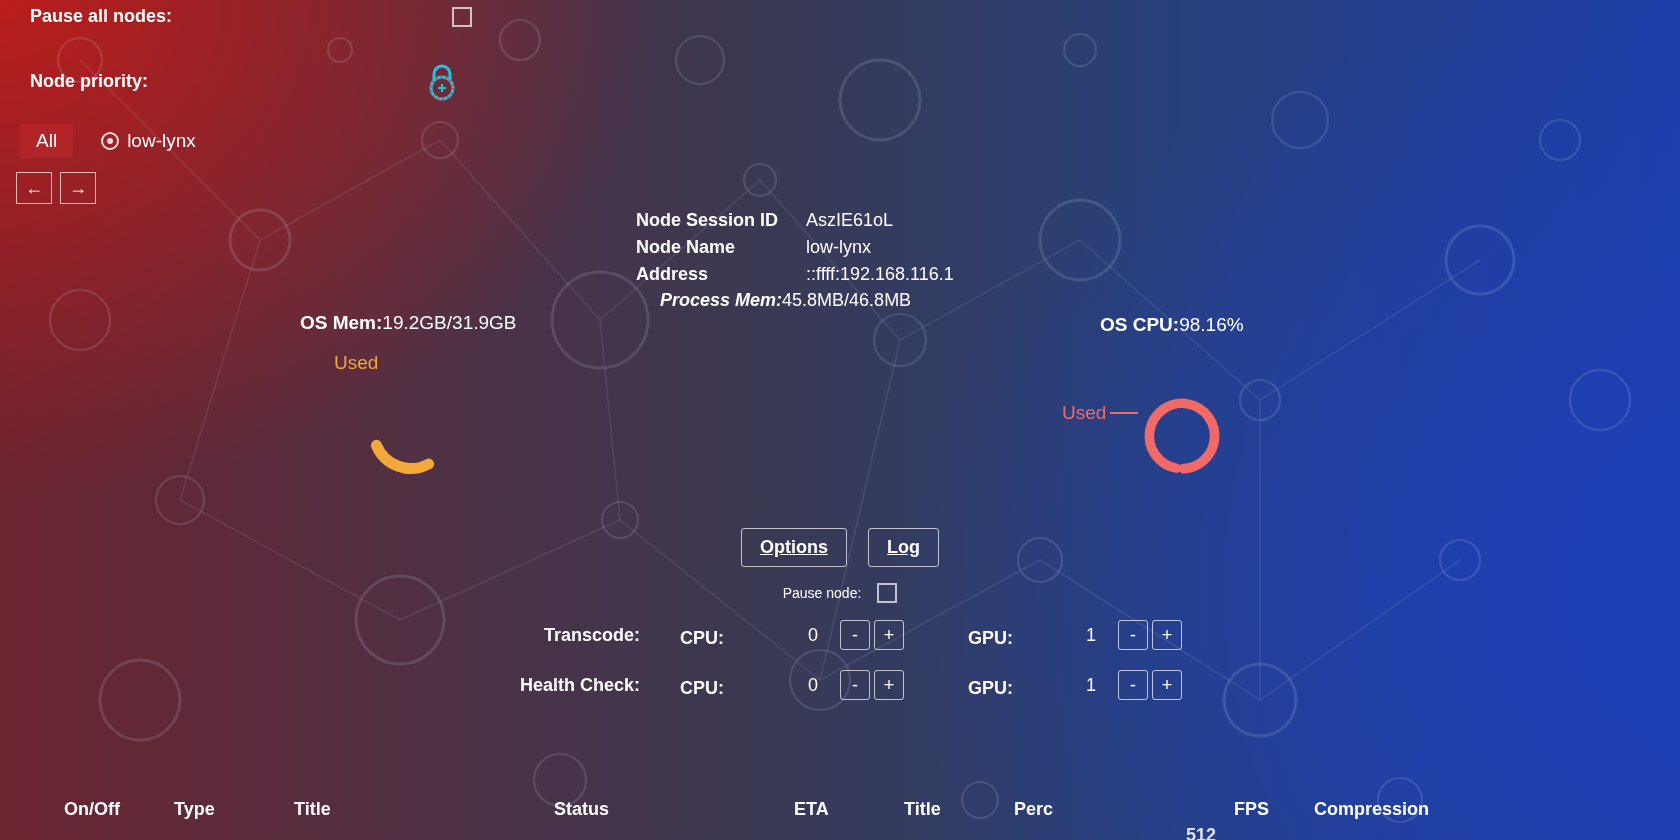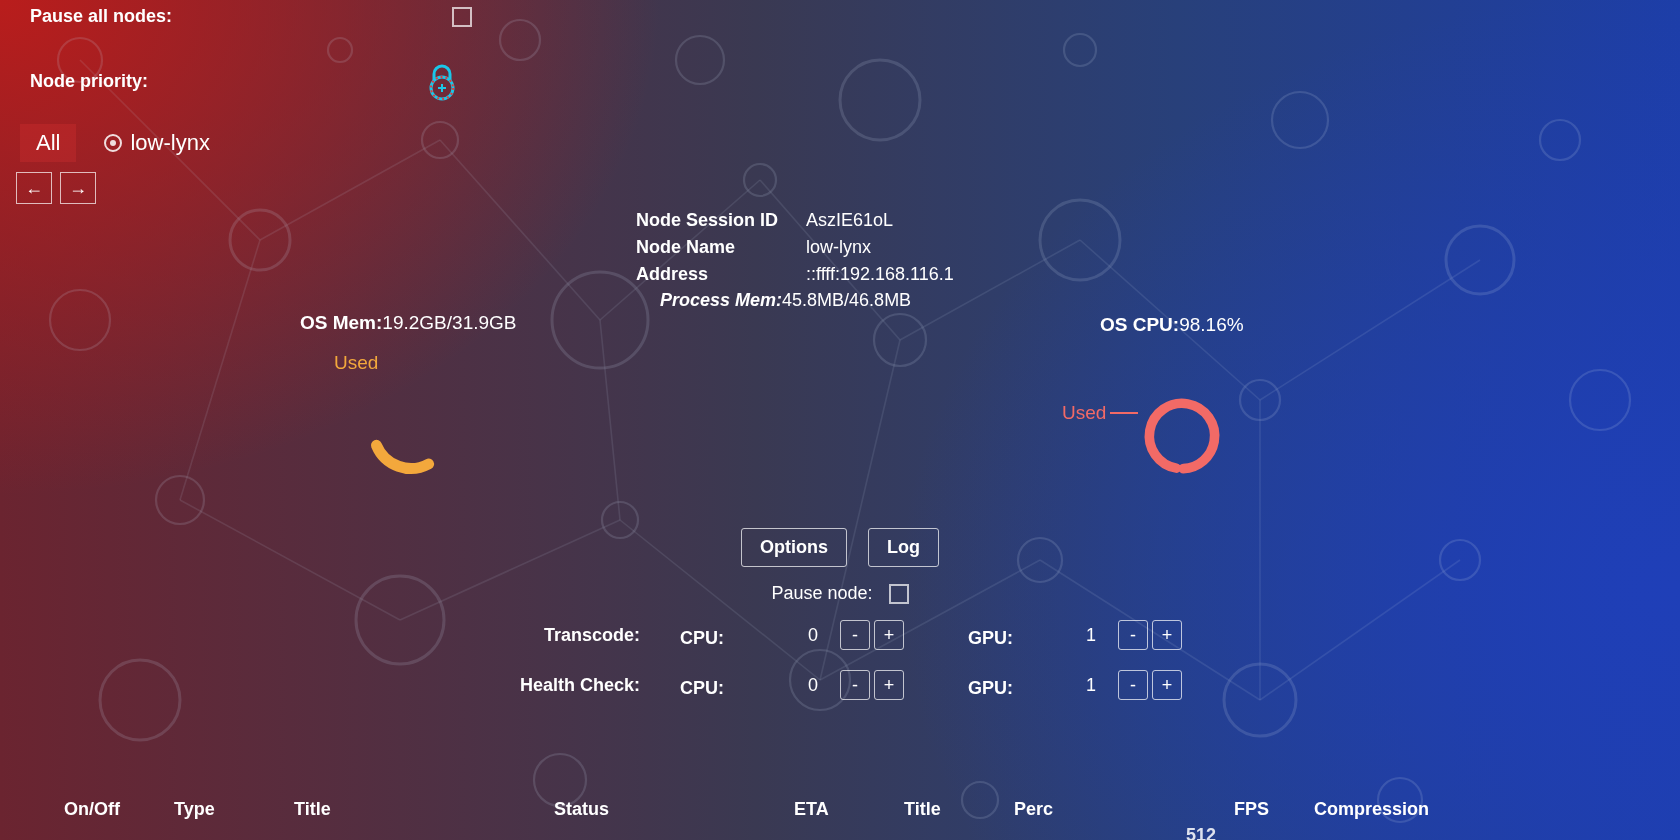--- a/index.html
+++ b/index.html
@@ -30,7 +30,7 @@
   .chk{width:20px;height:20px;border:2px solid var(--border);background:transparent;cursor:pointer;display:inline-block;}
   .pause-row{display:flex;align-items:center;gap:280px;}
   .priority-label{margin-top:44px;}
-  .tabs{position:absolute;left:20px;top:124px;display:flex;align-items:center;gap:28px;font-size:22px;}
+  .tabs{position:absolute;left:20px;top:124px;display:flex;align-items:center;gap:28px;font-size:19px;}
   .tab{padding:6px 16px;cursor:pointer;}
   .tab.sel{background:var(--sel);}
   .node-chip{display:flex;align-items:center;gap:8px;cursor:pointer;}

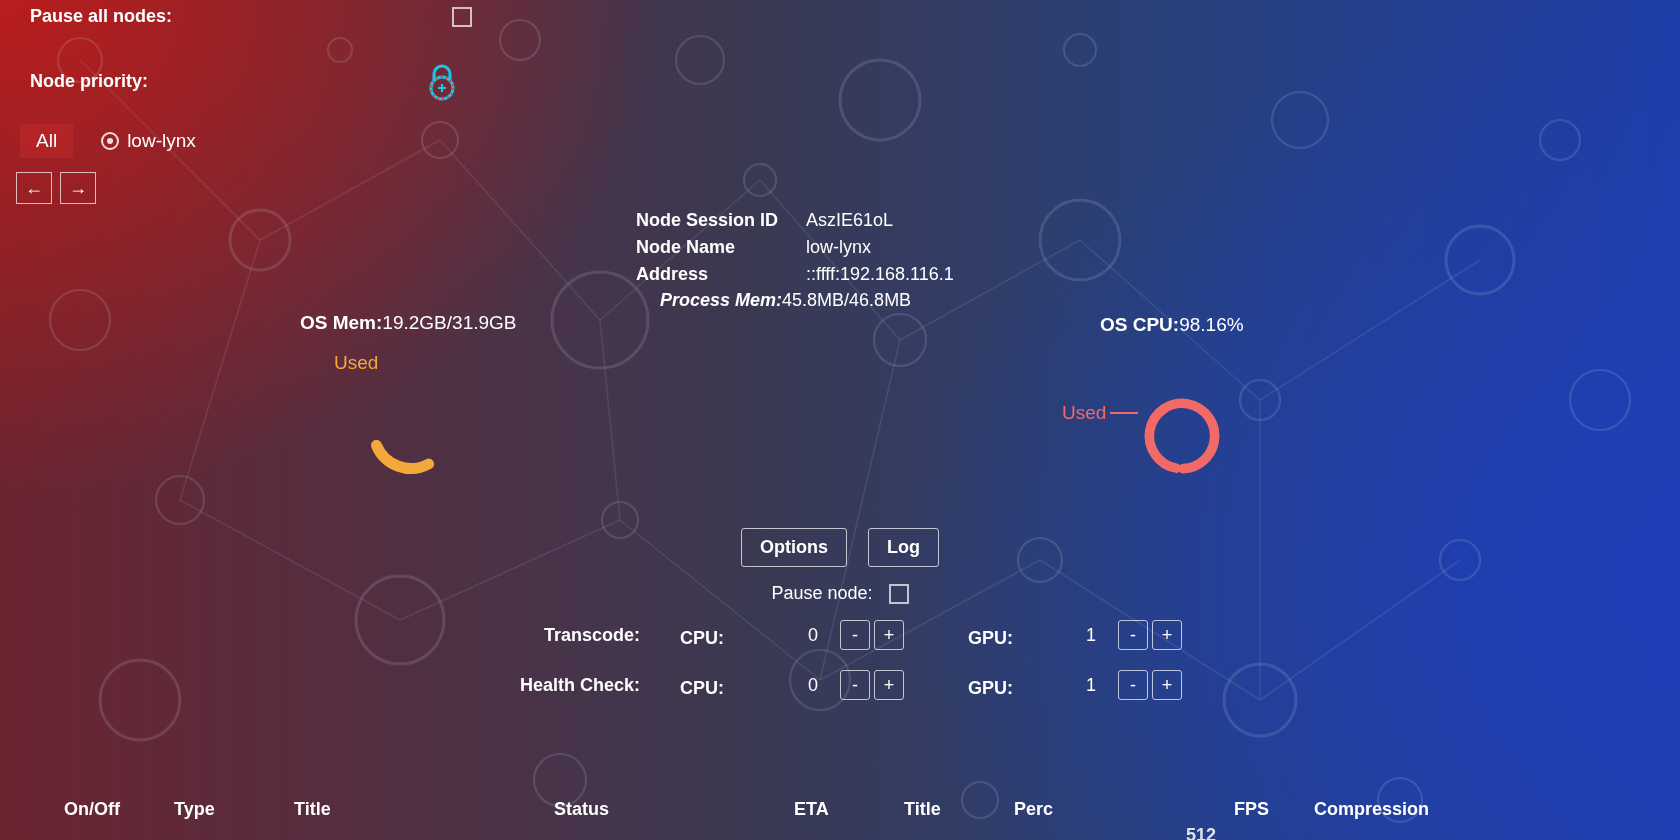--- a/index.html
+++ b/index.html
@@ -58,7 +58,7 @@
   .glabel-cpu .tick{width:28px;height:0;border-top:2px solid var(--red);}
   
   .mid{position:absolute;left:50%;top:528px;transform:translateX(-50%);display:flex;flex-direction:column;align-items:center;gap:16px;}
-  .btnrow{display:flex;gap:21px;}
+  .btnrow{display:flex;gap:21px;text-decoration:underline;}
   .btn{padding:8px 18px;border:1.5px solid var(--border);background:transparent;color:#fff;font-size:18px;font-weight:600;border-radius:3px;cursor:pointer;}
   .pauserow{display:flex;align-items:center;gap:16px;font-size:18px;}
   

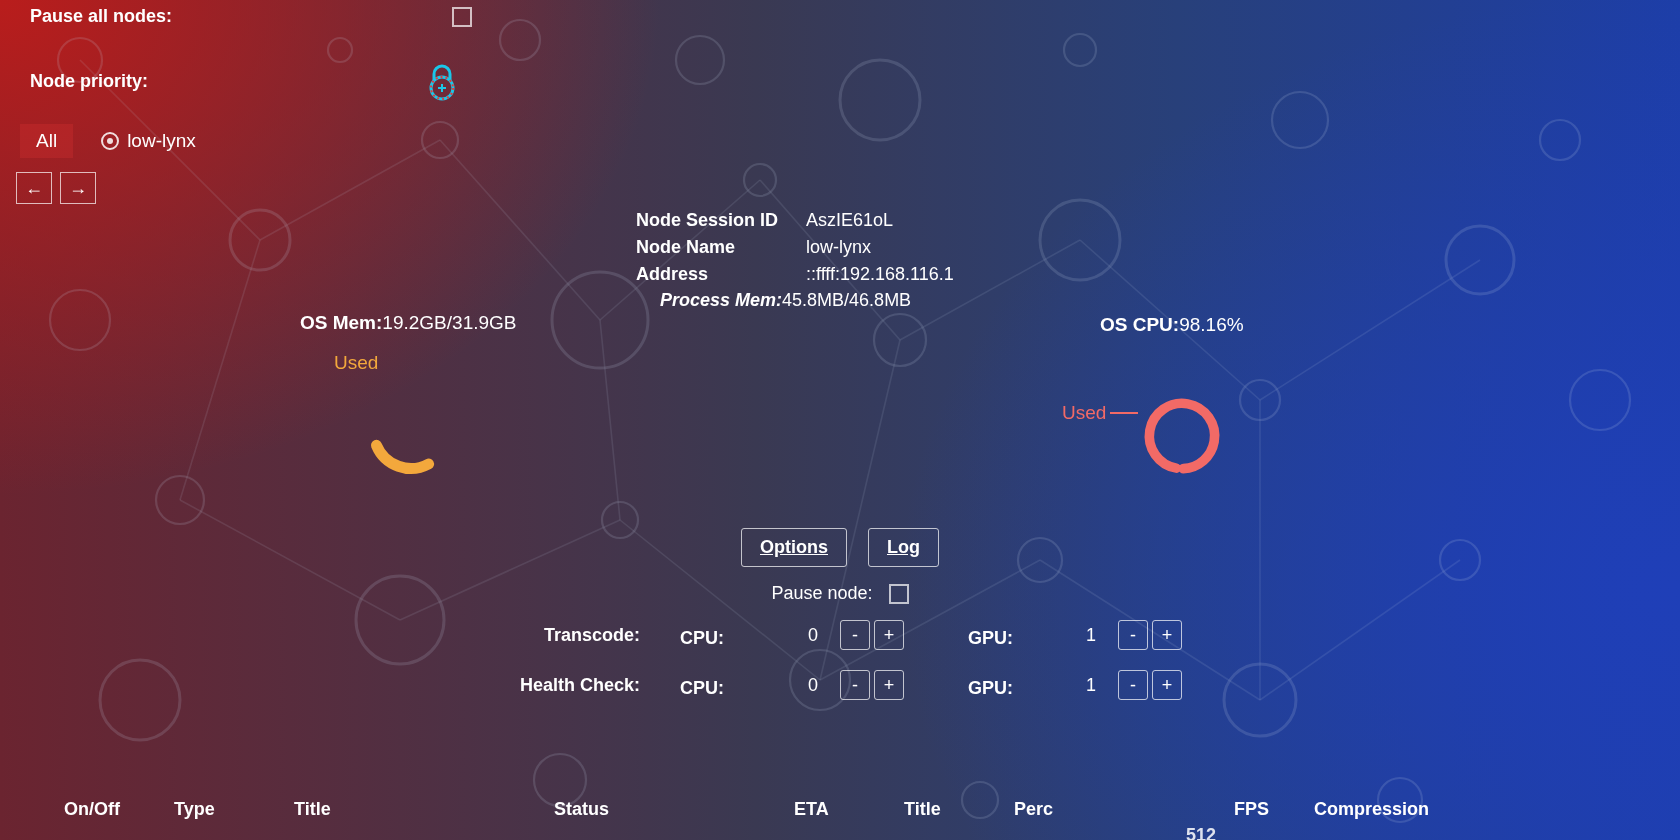--- a/index.html
+++ b/index.html
@@ -60,7 +60,7 @@
   .mid{position:absolute;left:50%;top:528px;transform:translateX(-50%);display:flex;flex-direction:column;align-items:center;gap:16px;}
   .btnrow{display:flex;gap:21px;text-decoration:underline;}
   .btn{padding:8px 18px;border:1.5px solid var(--border);background:transparent;color:#fff;font-size:18px;font-weight:600;border-radius:3px;cursor:pointer;}
-  .pauserow{display:flex;align-items:center;gap:16px;font-size:18px;}
+  .pauserow{display:flex;align-items:center;gap:16px;font-size:14px;}
   
   .workers{position:absolute;left:480px;top:620px;display:grid;row-gap:20px;font-size:18px;}
   .wline{display:grid;grid-template-columns:200px 120px 40px 34px 34px 60px 110px 40px 34px 34px;align-items:center;gap:0;}

